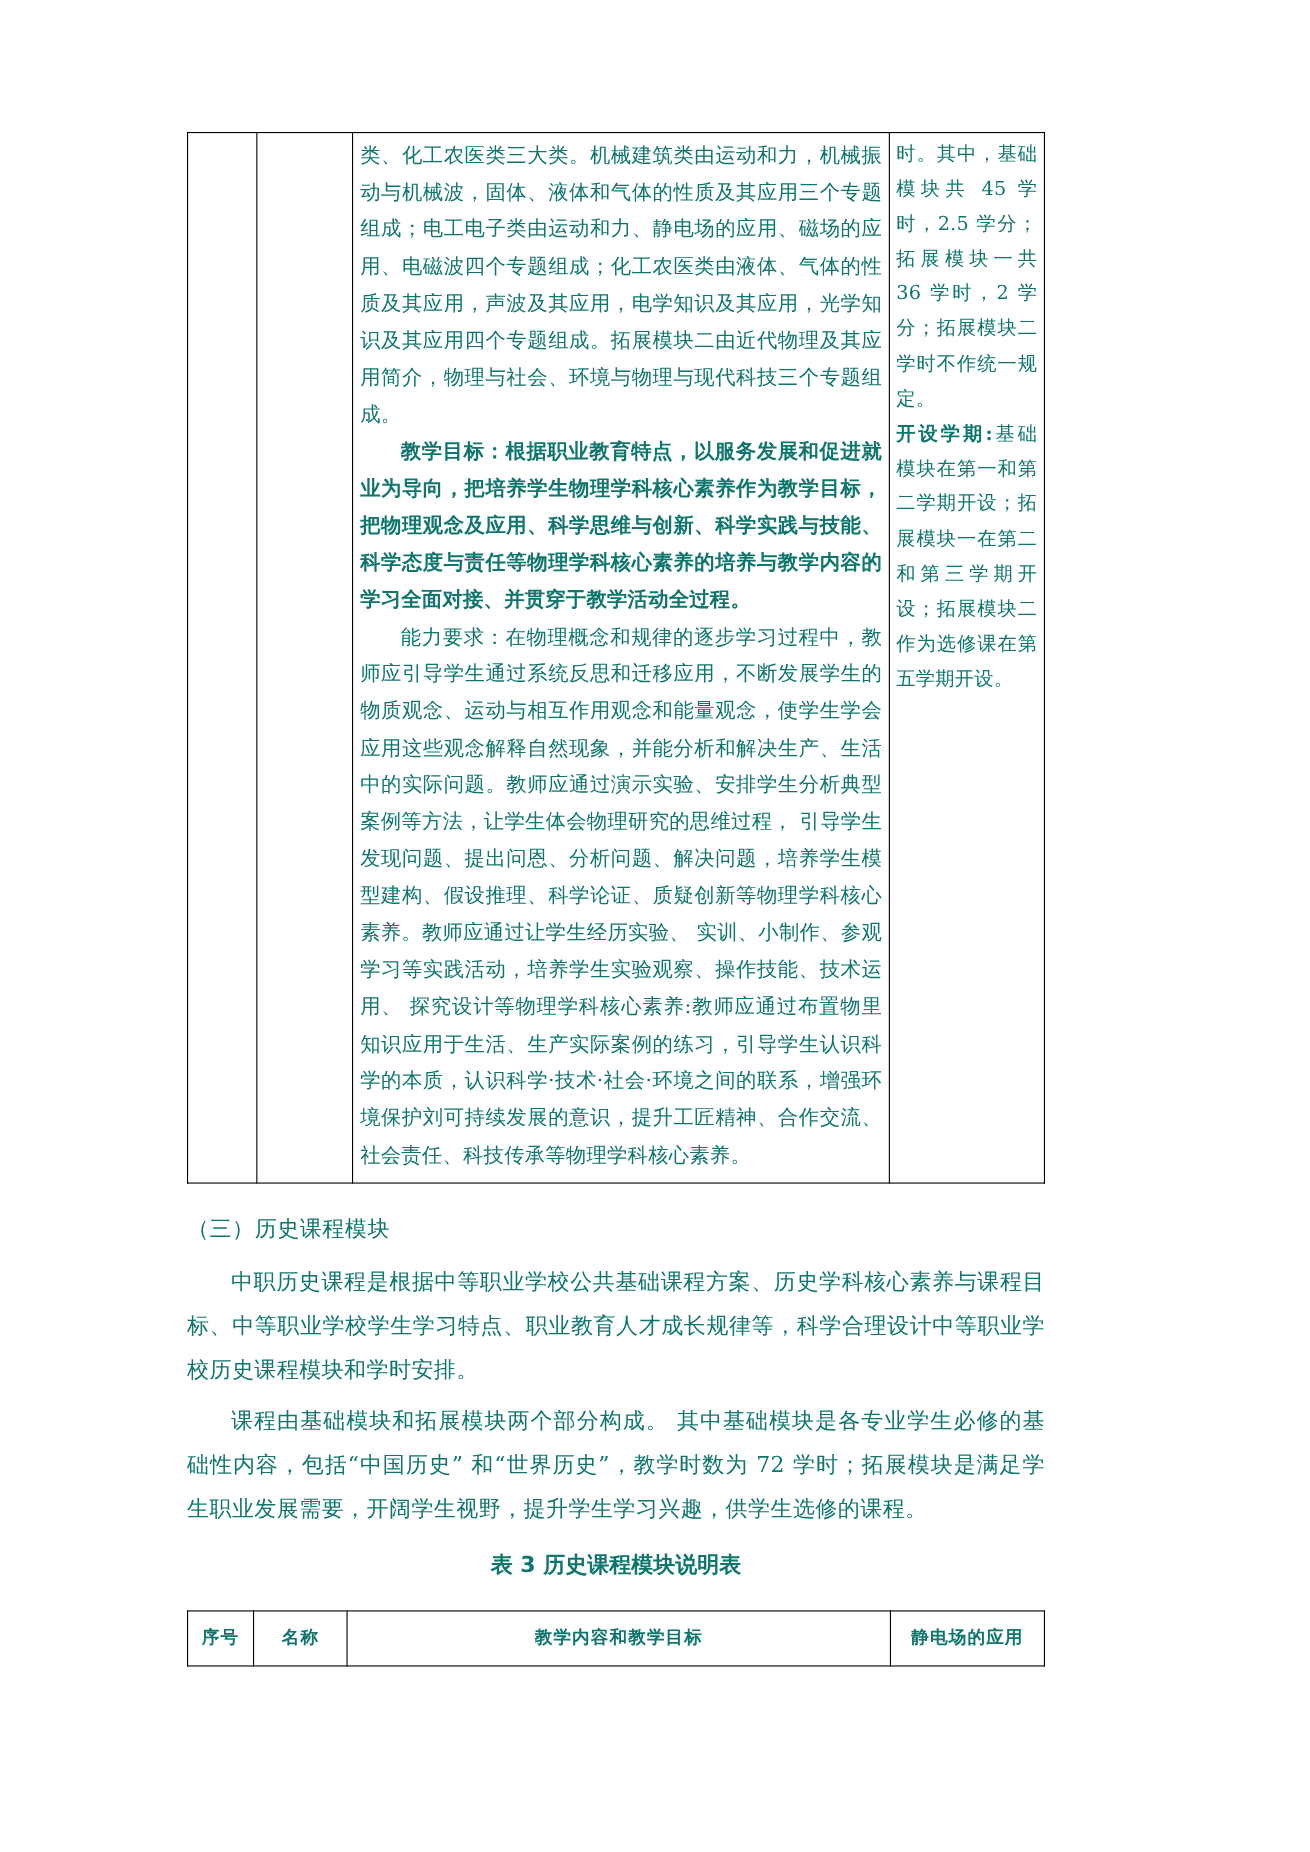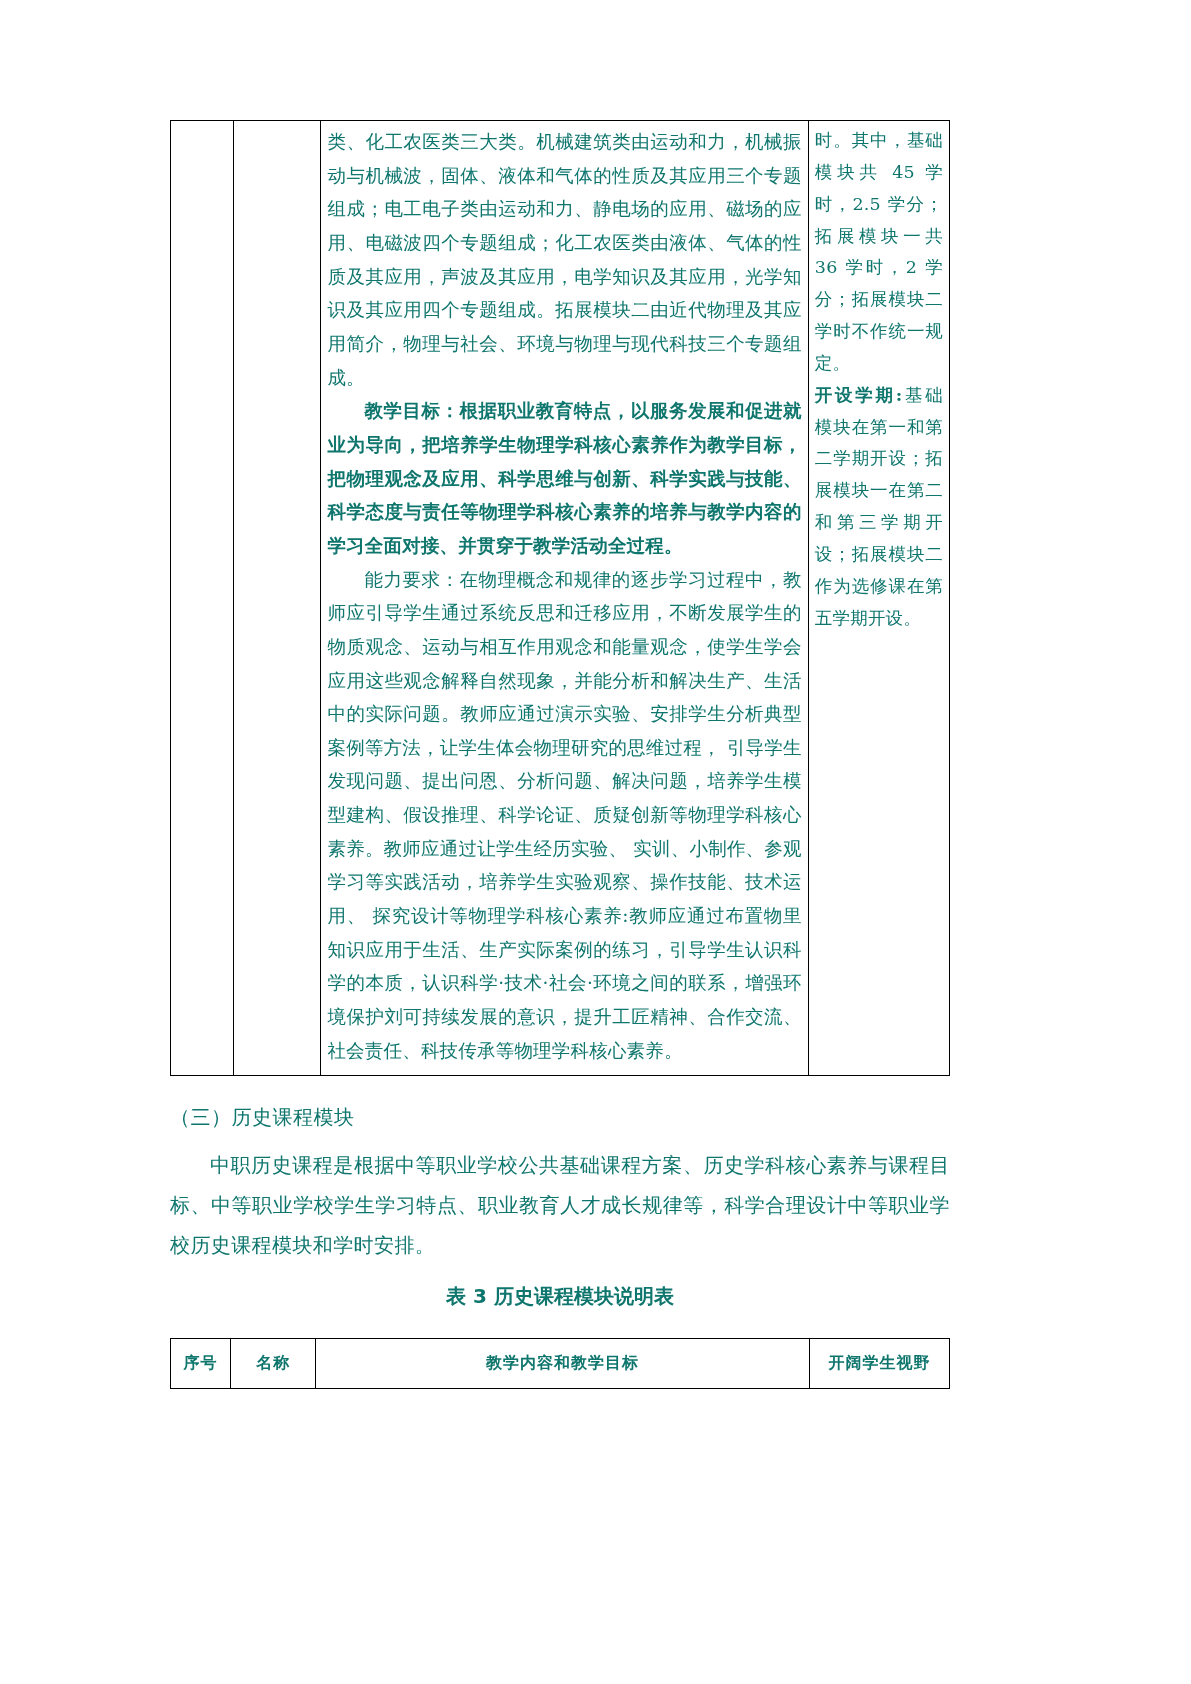--- a/index.html
+++ b/index.html
@@ -128,6 +128,7 @@
     <div class="section-title">（三）历史课程模块</div>
 
     <p class="body">中职历史课程是根据中等职业学校公共基础课程方案、历史学科核心素养与课程目标、中等职业学校学生学习特点、职业教育人才成长规律等，科学合理设计中等职业学校历史课程模块和学时安排。</p>
+    <p class="body">课程由基础模块和拓展模块两个部分构成。 其中基础模块是各专业学生必修的基础性内容，包括“中国历史” 和“世界历史”，教学时数为 72 学时；拓展模块是满足学生职业发展需要，开阔学生视野，提升学生学习兴趣，供学生选修的课程。</p>
 
     <div class="table-caption">表 3 历史课程模块说明表</div>
 

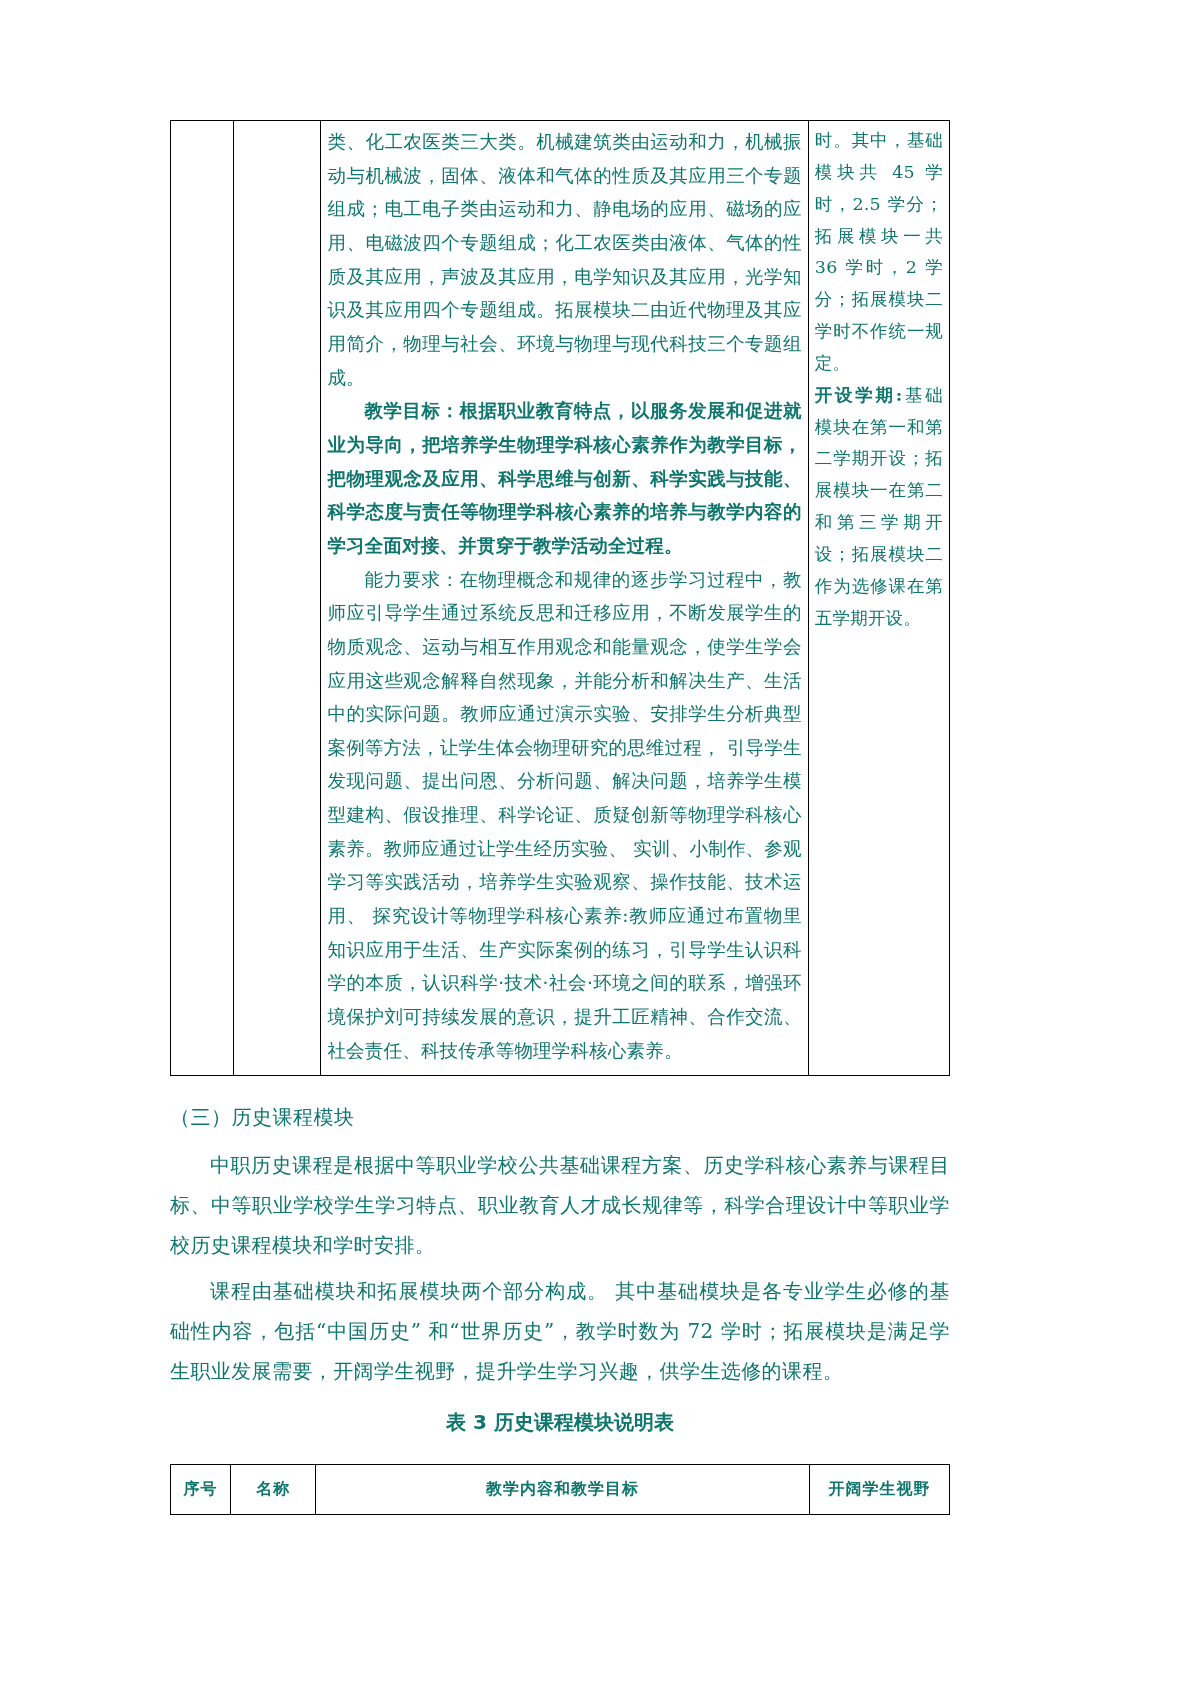--- a/index.html
+++ b/index.html
@@ -138,7 +138,7 @@
         <td class="col-seq">序号</td>
         <td class="col-name">名称</td>
         <td class="col-content">教学内容和教学目标</td>
-        <td class="col-req">开阔学生视野</td>
+        <td class="col-req">静电场的应用</td>
       </tr>
     </tbody>
       </table>

